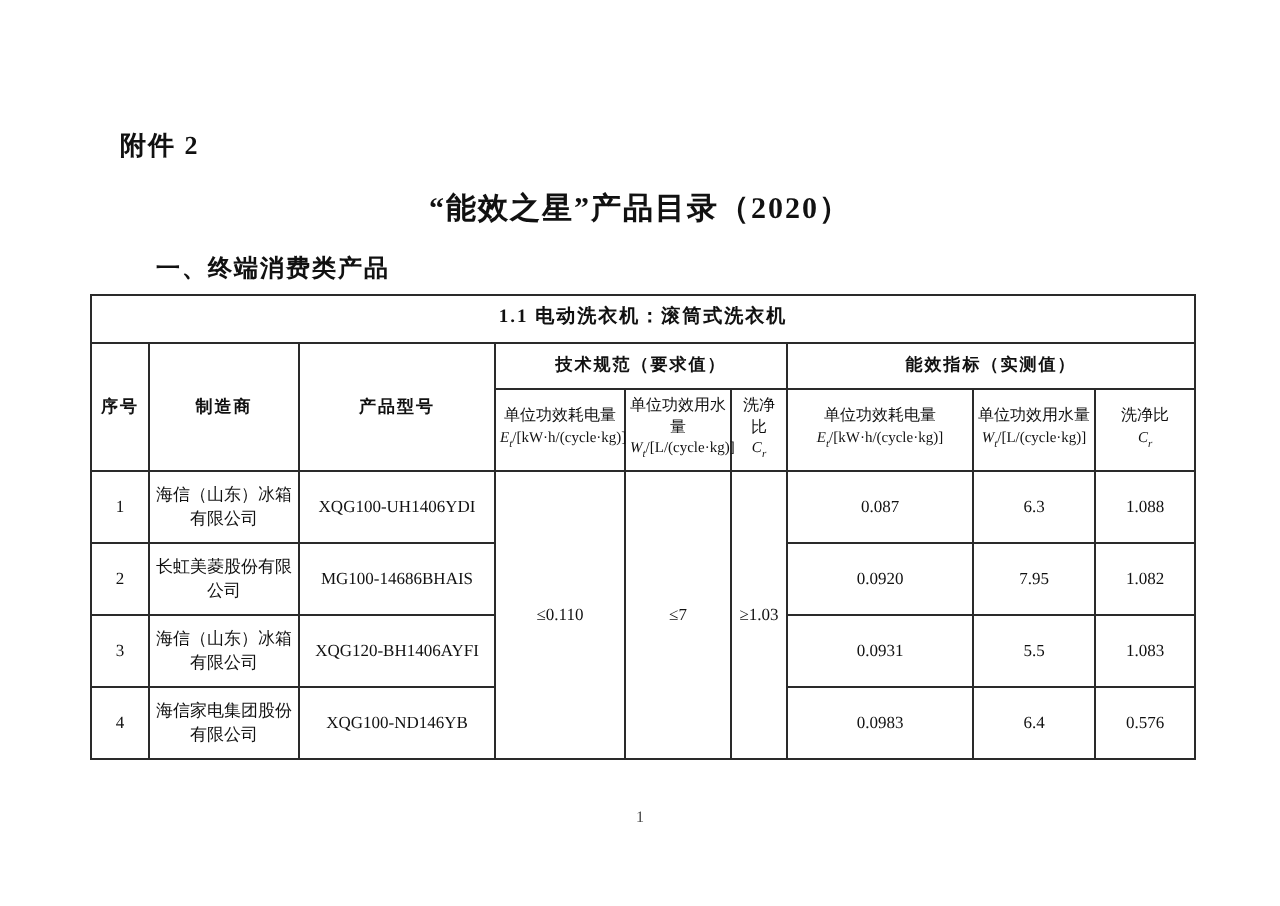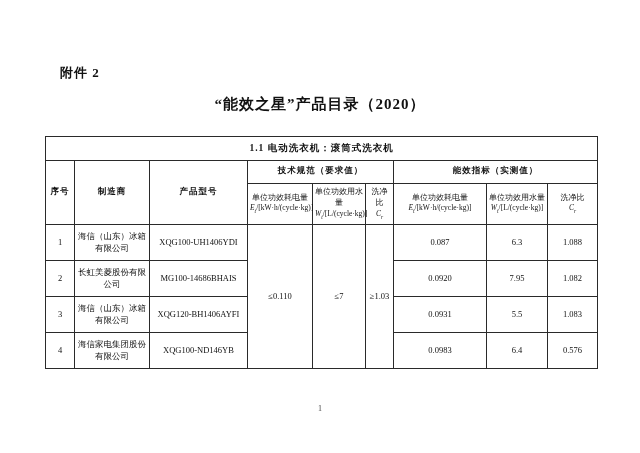--- a/index.html
+++ b/index.html
@@ -84,6 +84,7 @@
 
   <div class="doc-title">“能效之星”产品目录（2020）</div>
 
+  <div class="section-heading">一、终端消费类产品</div>
 
   <table class="catalog">
     <colgroup>

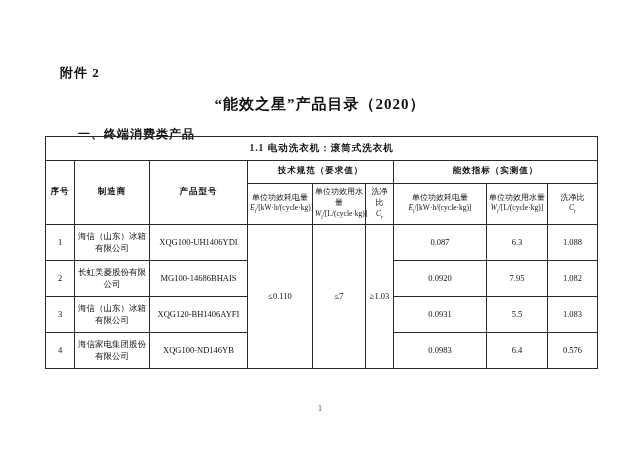--- a/index.html
+++ b/index.html
@@ -31,7 +31,7 @@
   }
 
   table.catalog {
-    position: absolute; left: 45px; top: 136px;
+    position: absolute; left: 45px; top: 147px;
     width: 552px;
     border-collapse: collapse;
     table-layout: fixed;

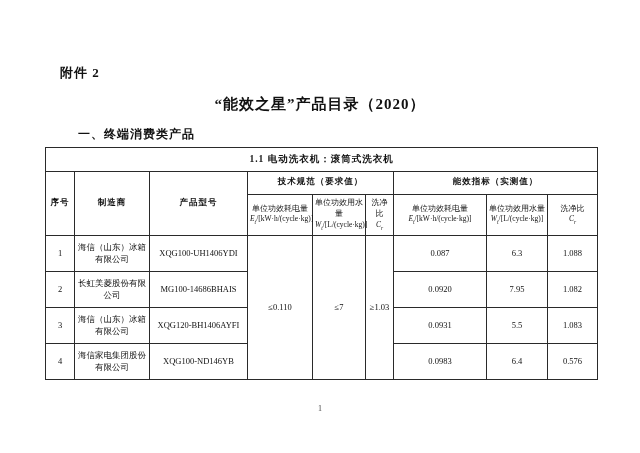--- a/index.html
+++ b/index.html
@@ -57,7 +57,6 @@
     height: 20px;
     font-weight: 700;
     font-size: 8.5px;
-    font-family: Liberation Mono, monospace;
   }
   tr.subheader-row td { height: 38px; font-size: 8px; }
   tr.fixed-col-header td { font-weight: 700; font-size: 8.5px; letter-spacing: 1px; }

